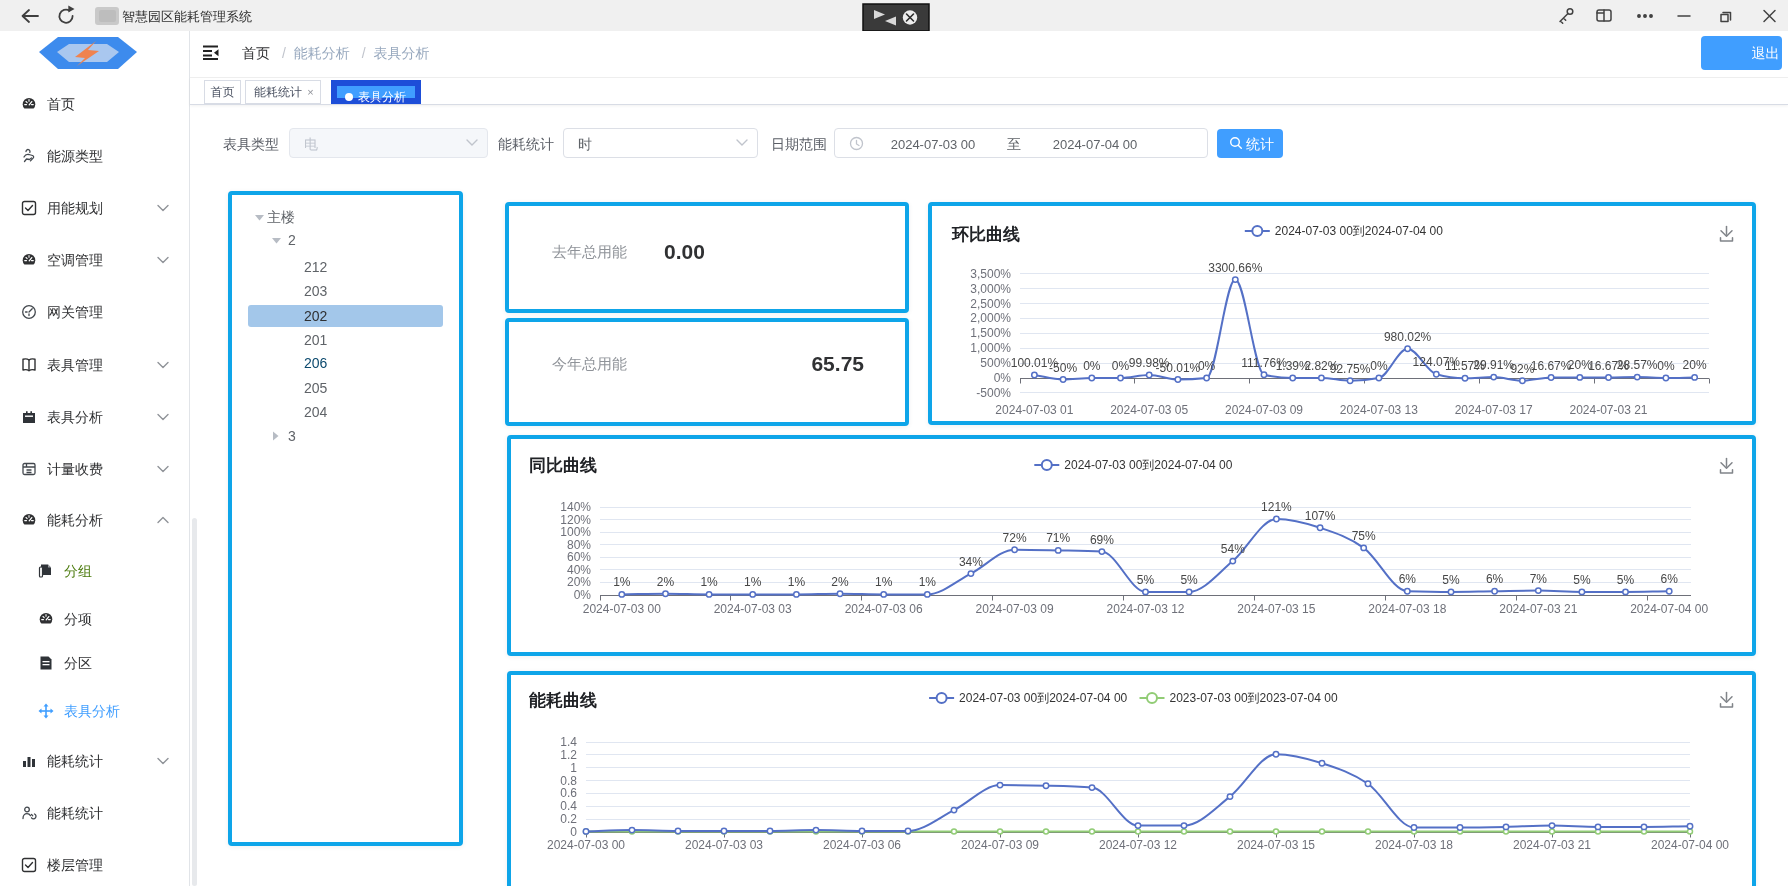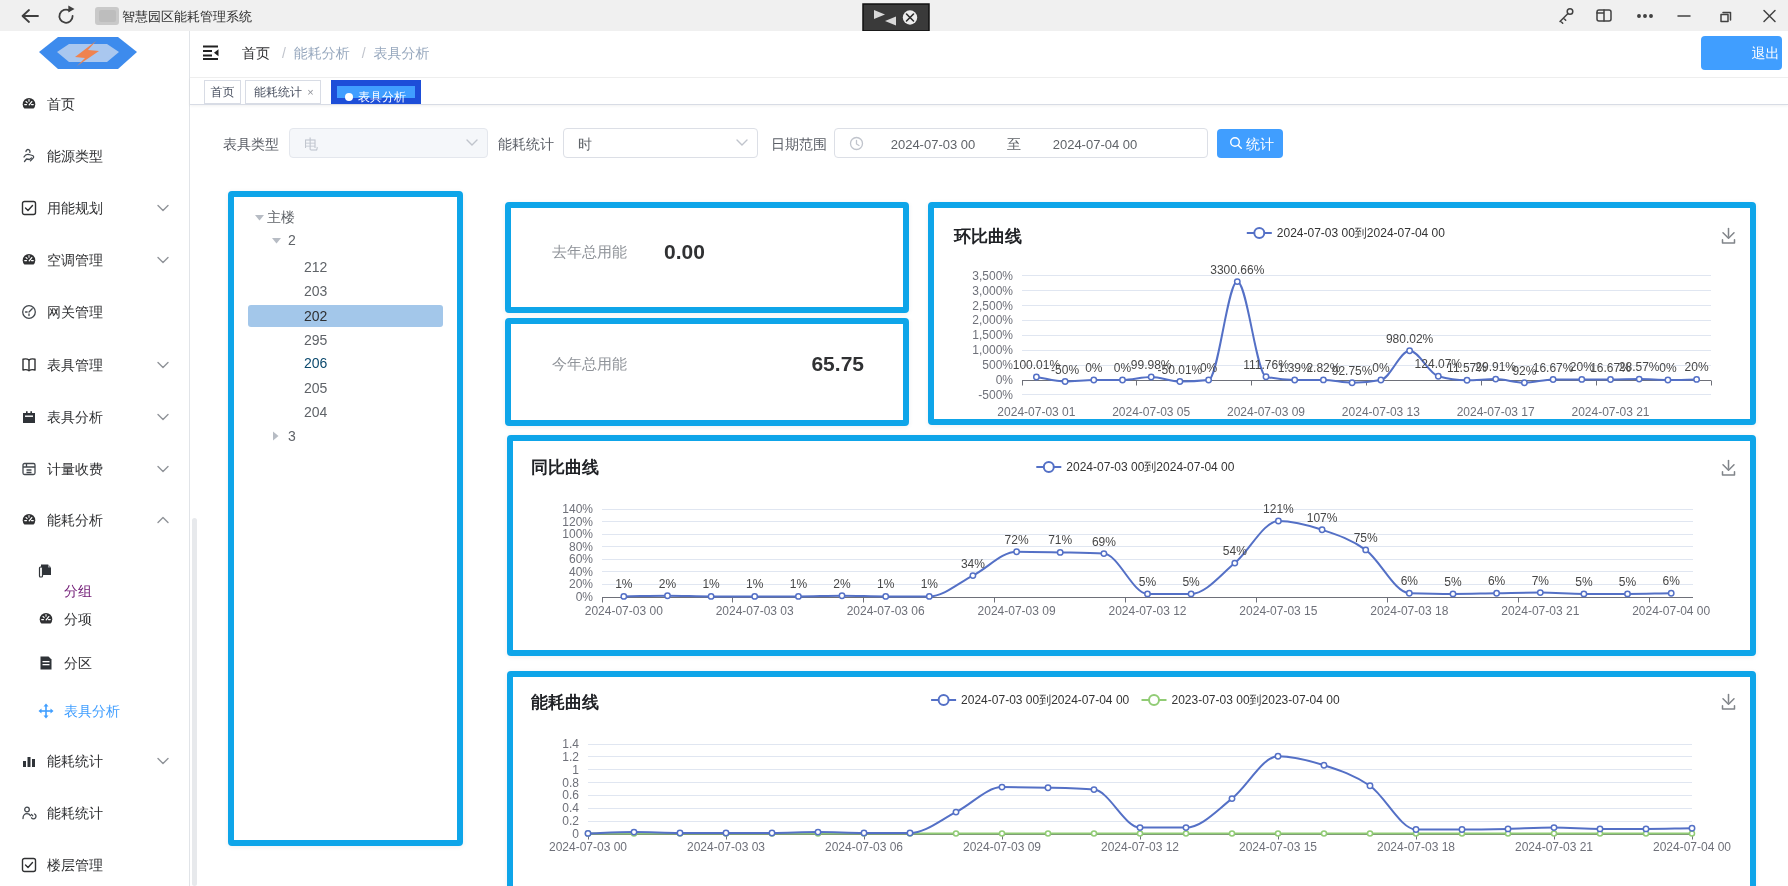--- a/index.html
+++ b/index.html
@@ -5,7 +5,7 @@
   html,body { width:1788px; height:886px; overflow:hidden; background:#fff;
     font-family:"Liberation Sans",sans-serif; }
   .ab { position:absolute; }
-  .panel { position:absolute; background:#fff; border:6px solid #0ea5e9; border-radius:4px;
+  .panel { position:absolute; background:#fff; border:4px solid #0ea5e9; border-radius:4px;
     box-shadow:0 1px 5px rgba(30,40,60,.07); }
   .ptitle { position:absolute; font-size:17px; font-weight:700; color:#202226; }
   .mi-txt { position:absolute; left:47px; font-size:14px; color:#303133; }

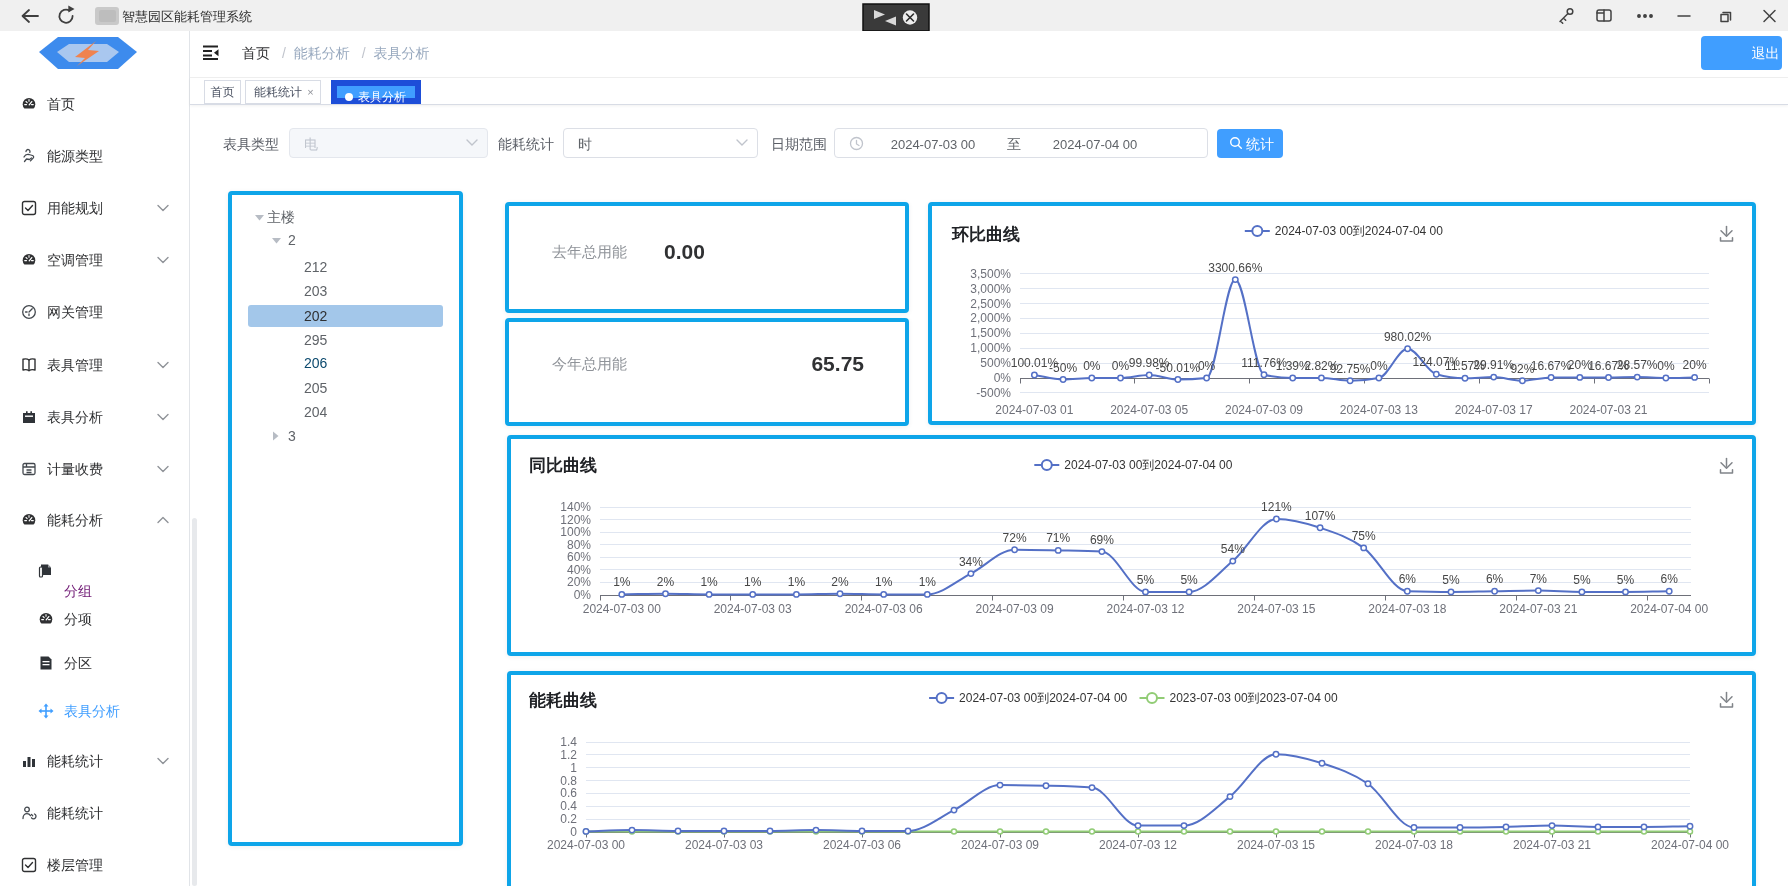--- a/index.html
+++ b/index.html
@@ -210,7 +210,7 @@
 <div class="ab tnode" style="left:304px;top:259px;color:#5f6368">212</div>
 <div class="ab tnode" style="left:304px;top:283px;color:#5f6368">203</div>
 <div class="ab tnode" style="left:304px;top:308px;color:#303133">202</div>
-<div class="ab tnode" style="left:304px;top:332px;color:#5f6368">295</div>
+<div class="ab tnode" style="left:304px;top:332px;color:#5f6368">201</div>
 <div class="ab tnode" style="left:304px;top:355px;color:#0c4a6e">206</div>
 <div class="ab tnode" style="left:304px;top:380px;color:#5f6368">205</div>
 <div class="ab tnode" style="left:304px;top:404px;color:#5f6368">204</div>

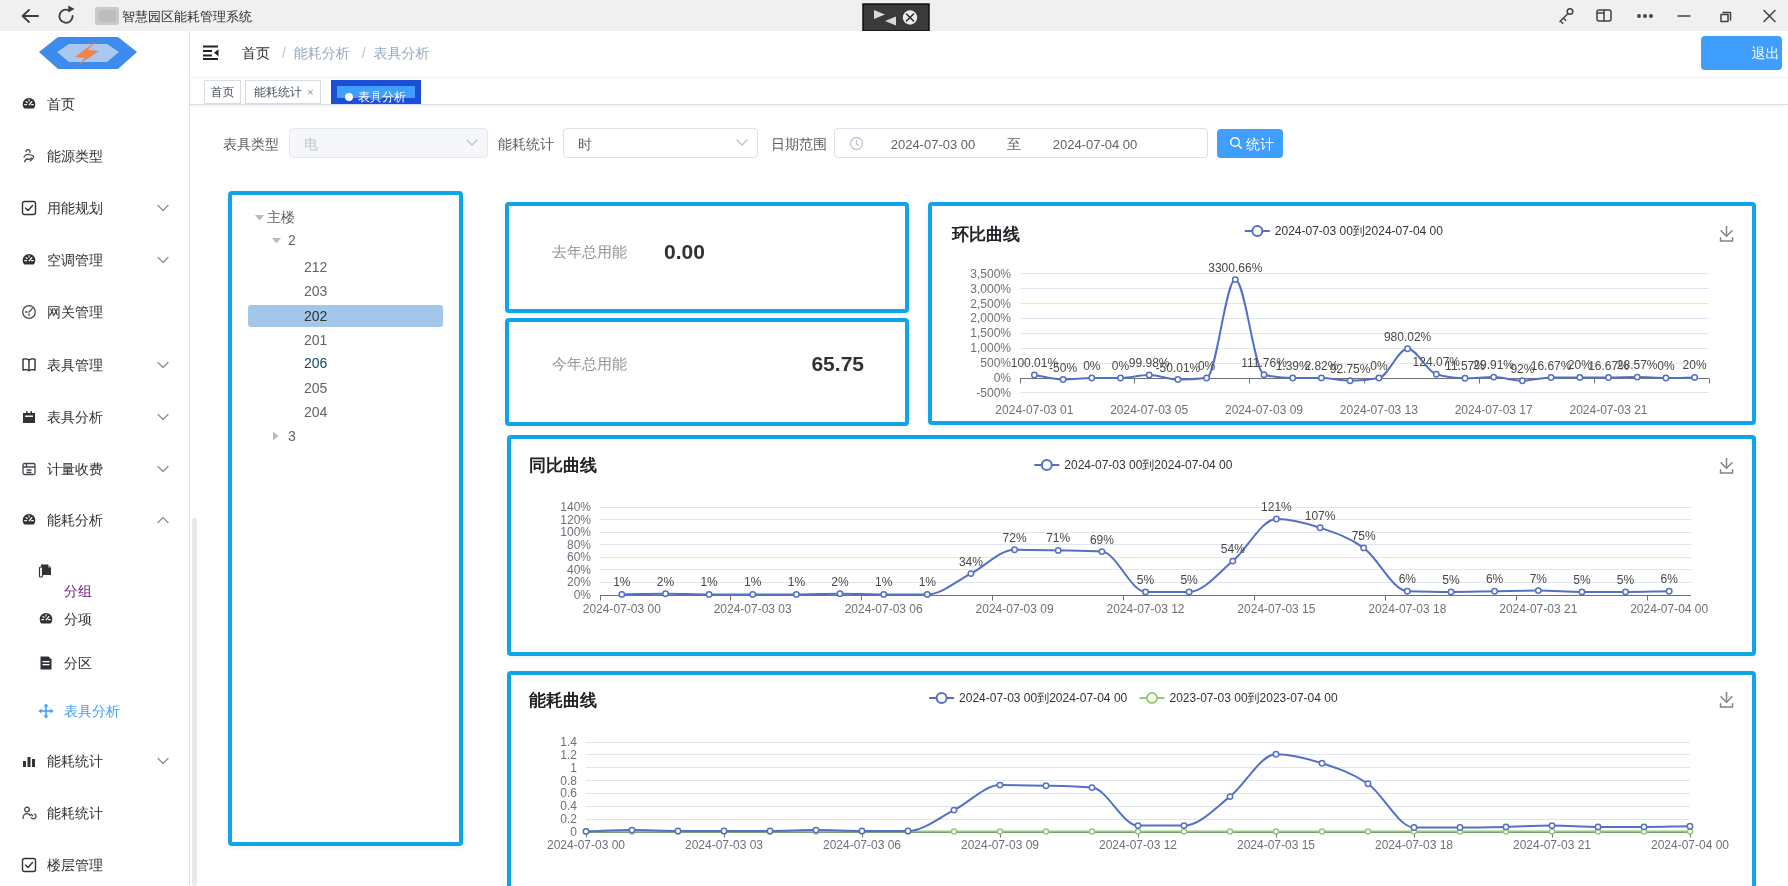--- a/index.html
+++ b/index.html
@@ -151,7 +151,7 @@
     <div class="ab mi-txt" style="top:722px">能耗统计</div>
     <div class="ab mi-txt" style="top:774px">能耗统计</div>
     <div class="ab mi-txt" style="top:826px">楼层管理</div>
-    <div class="ab smi-txt" style="top:552px;color:#701a75">分组</div>
+    <div class="ab smi-txt" style="top:532px;color:#4d7c0f">分组</div>
     <div class="ab smi-txt" style="top:580px;color:#303133">分项</div>
     <div class="ab smi-txt" style="top:624px;color:#303133">分区</div>
     <div class="ab smi-txt" style="top:672px;color:#409eff">表具分析</div>

